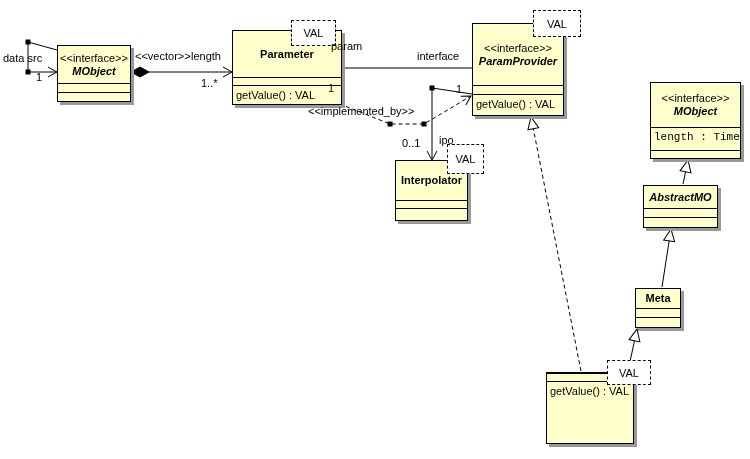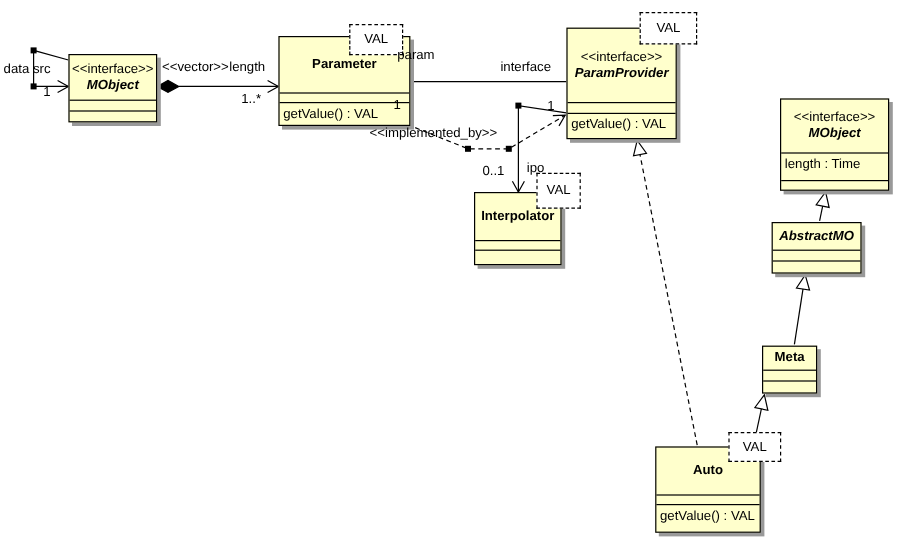--- a/index.html
+++ b/index.html
@@ -123,7 +123,7 @@
       <div class="stereo">&lt;&lt;interface&gt;&gt;</div>
       <div class="cname it">MObject</div>
     </div>
-    <div class="comp" style="height:23px;">
+    <div class="comp" style="height:23px;font-family:Liberation Mono, monospace;">
       <div class="member">length : Time</div>
     </div>
     <div class="comp fill"></div>

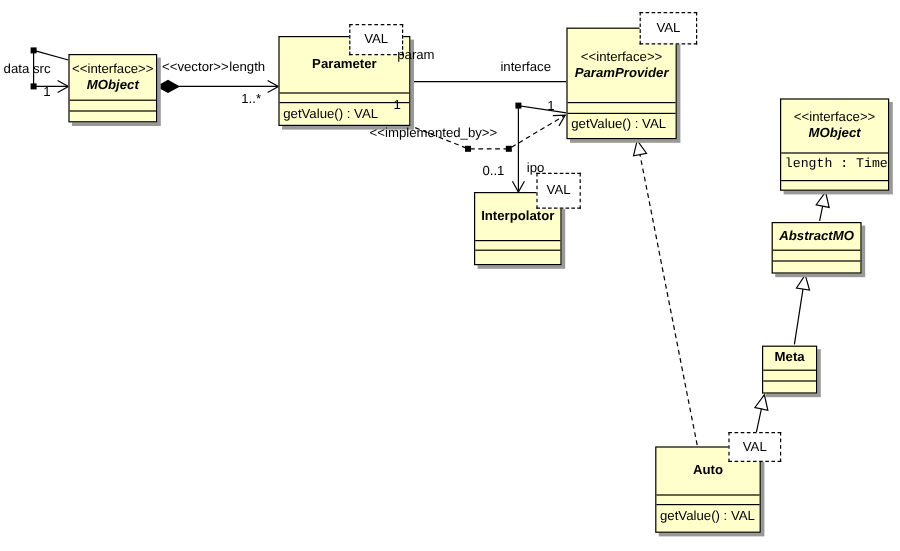--- a/index.html
+++ b/index.html
@@ -146,9 +146,6 @@
   </div>
 
   <div class="uml-class" style="left:546px;top:372px;width:88px;height:72px;">
-    <div class="ncomp" style="height:39px;">
-      <div class="cname">Auto</div>
-    </div>
     <div class="comp" style="height:8px;"></div>
     <div class="comp fill">
       <div class="member">getValue() : VAL</div>

